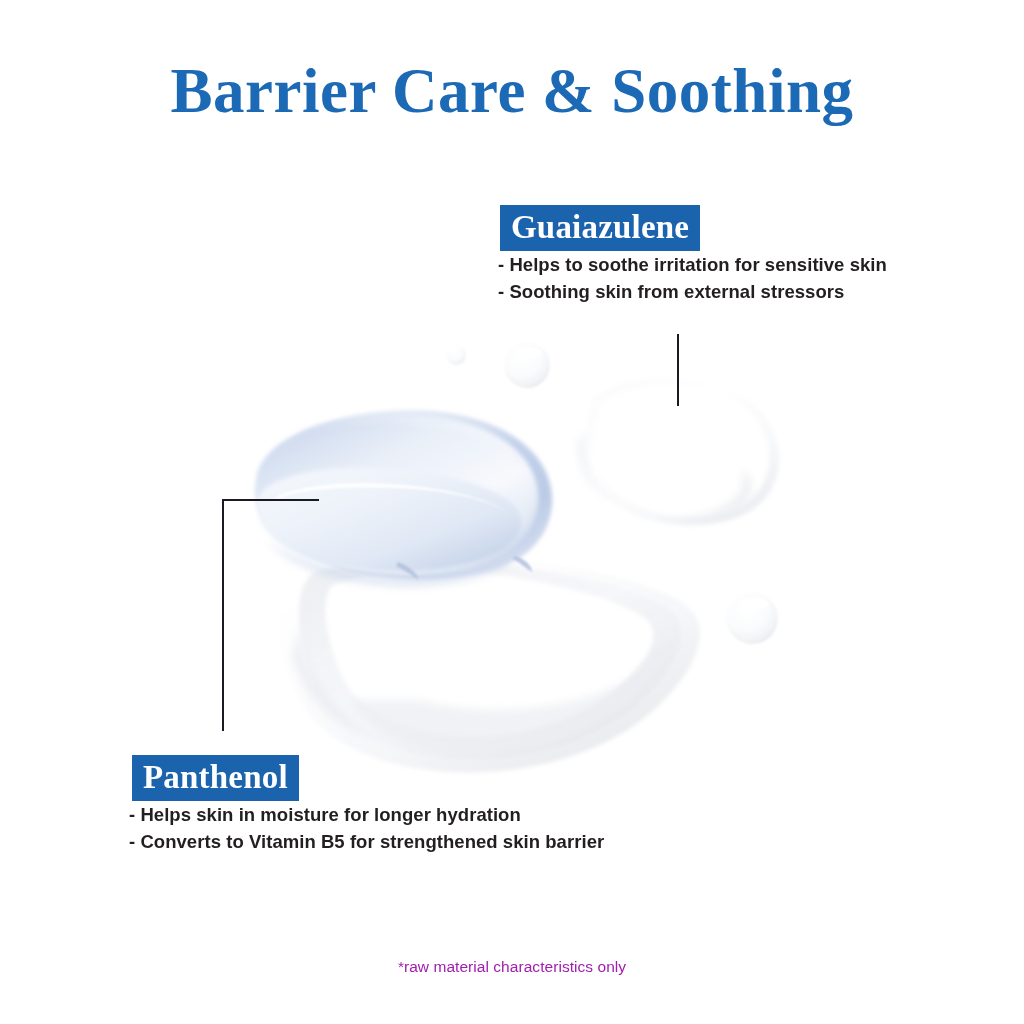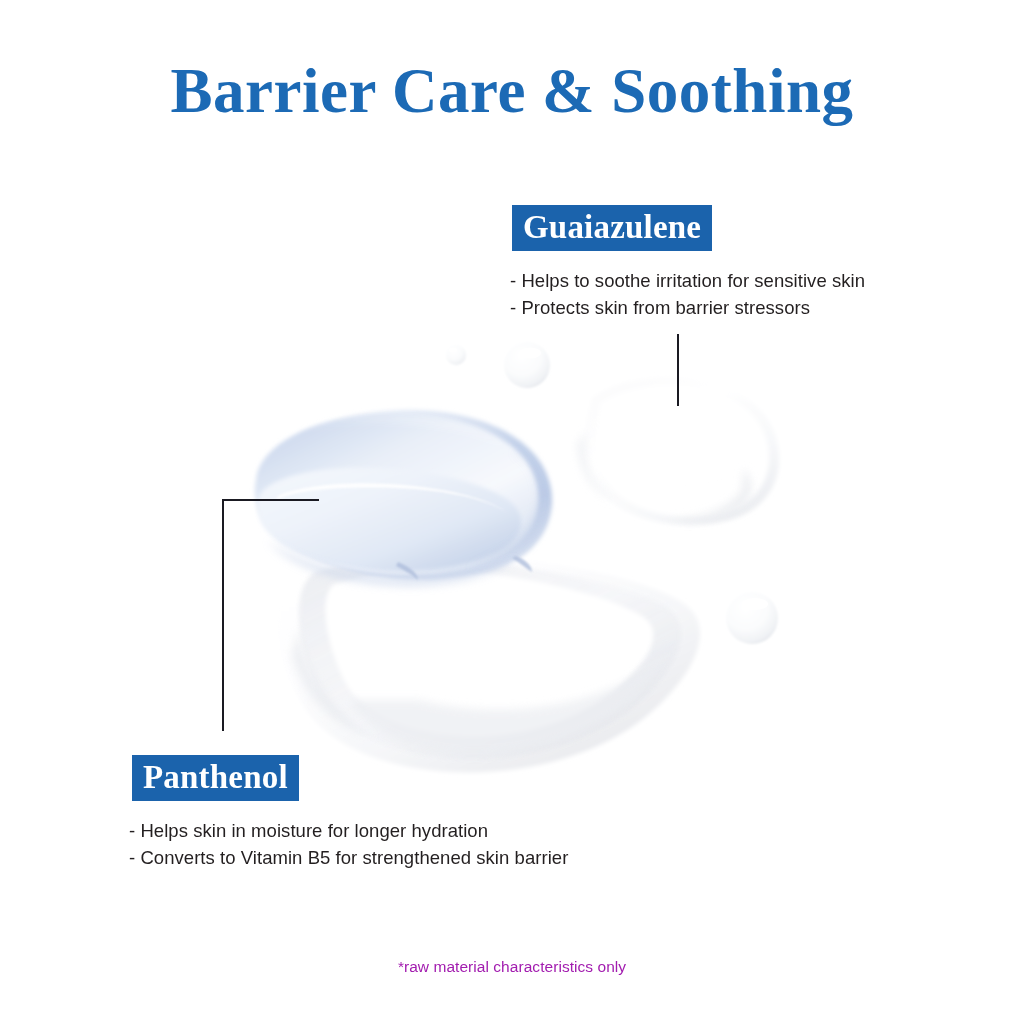--- a/index.html
+++ b/index.html
@@ -75,7 +75,7 @@
   }
   .callout-body .bullet-line { display: block; }
 
-  #callout-guaiazulene { left: 512px; top: 205px; }
+  #callout-guaiazulene { left: 500px; top: 205px; }
   #callout-guaiazulene .callout-body { margin-left: -2px; }
 
   #callout-panthenol { left: 132px; top: 755px; }

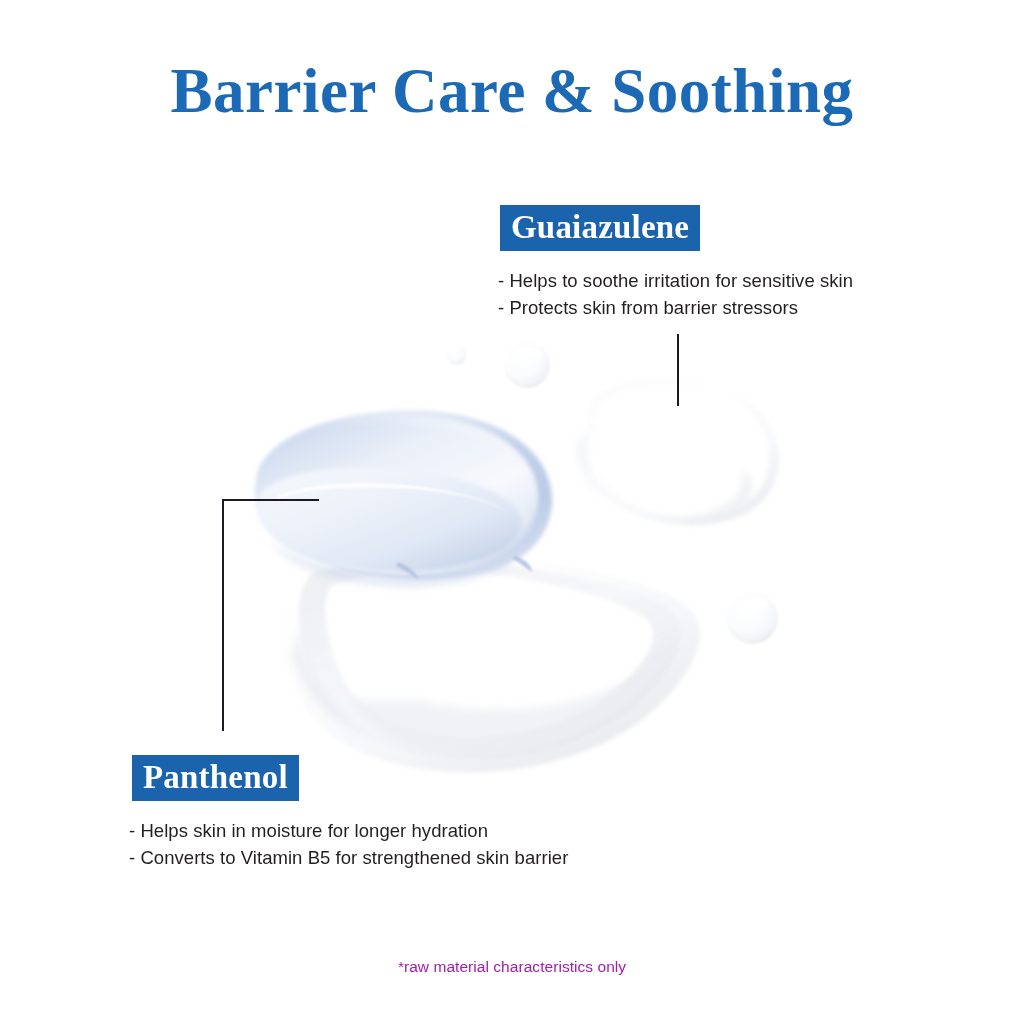--- a/index.html
+++ b/index.html
@@ -66,12 +66,13 @@
   }
 
   .callout-body {
-    margin-top: 16px;
+    margin-top: 0;
     color: #231f20;
     font-size: 18.5px;
     line-height: 27px;
     letter-spacing: 0.05px;
     white-space: nowrap;
+    font-weight: bold;
   }
   .callout-body .bullet-line { display: block; }
 

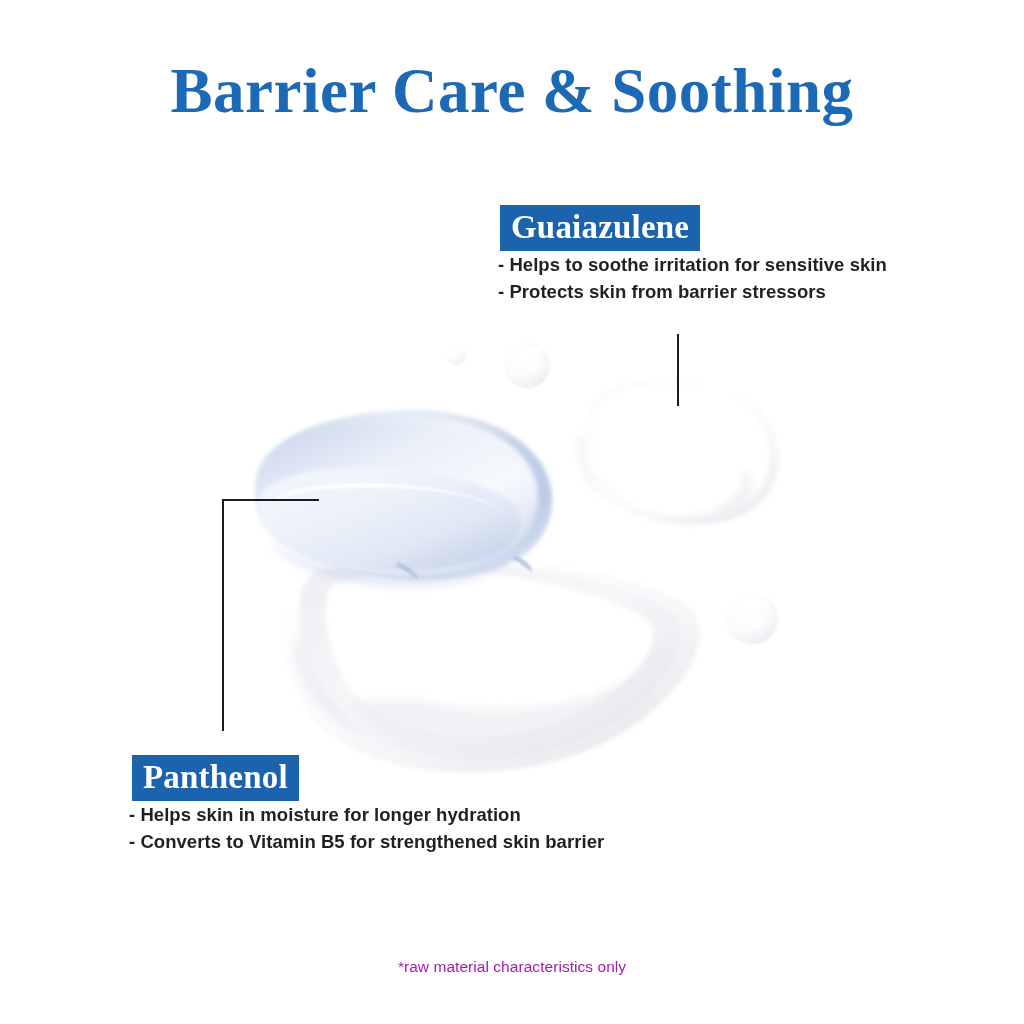--- a/index.html
+++ b/index.html
@@ -297,7 +297,7 @@
     <div class="callout-chip">Guaiazulene</div>
     <div class="callout-body">
       <span class="bullet-line">- Helps to soothe irritation for sensitive skin</span>
-      <span class="bullet-line">- Protects skin from barrier stressors</span>
+      <span class="bullet-line">- Soothing skin from external stressors</span>
     </div>
   </div>
 

